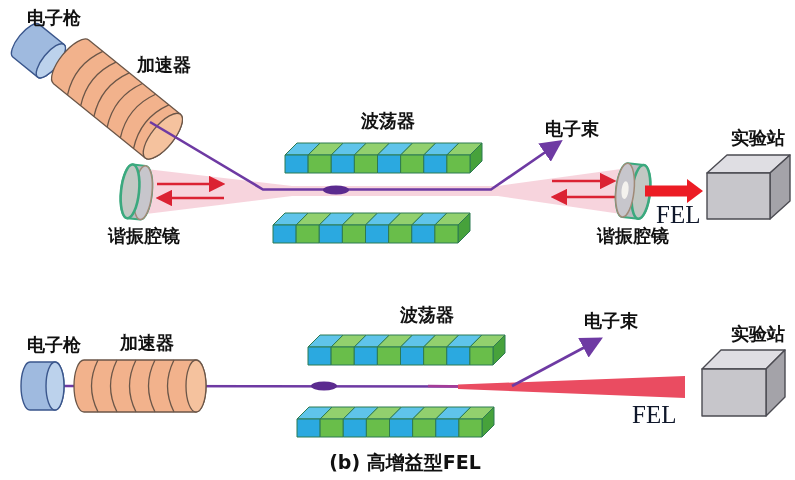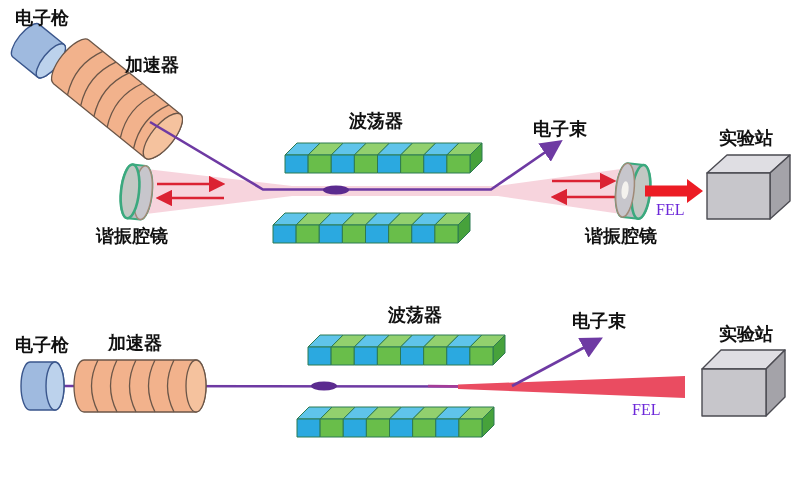--- a/index.html
+++ b/index.html
@@ -6,7 +6,7 @@
   #stage{position:relative;width:795px;height:480px;background:var(--background,#fff);overflow:hidden;
          font-family:"DejaVu Sans","Liberation Sans",sans-serif;}
   #art{position:absolute;left:0;top:0;}
-  .lbl{position:absolute;font-size:18px;font-weight:bold;color:#111;white-space:nowrap;line-height:1.1;}
+  .lbl{position:absolute;font-size:18px;font-weight:bold;color:#111;white-space:nowrap;line-height:1.1;margin-left:12px;}
   .lbl-serif{position:absolute;font-family:"Liberation Serif","DejaVu Serif",serif;font-size:16px;color:#6d28d9;white-space:nowrap;}
   .cap{position:absolute;width:300px;text-align:center;font-size:19px;font-weight:bold;color:#111;white-space:nowrap;}
   .purple-fill{fill:var(--purple-beam);}

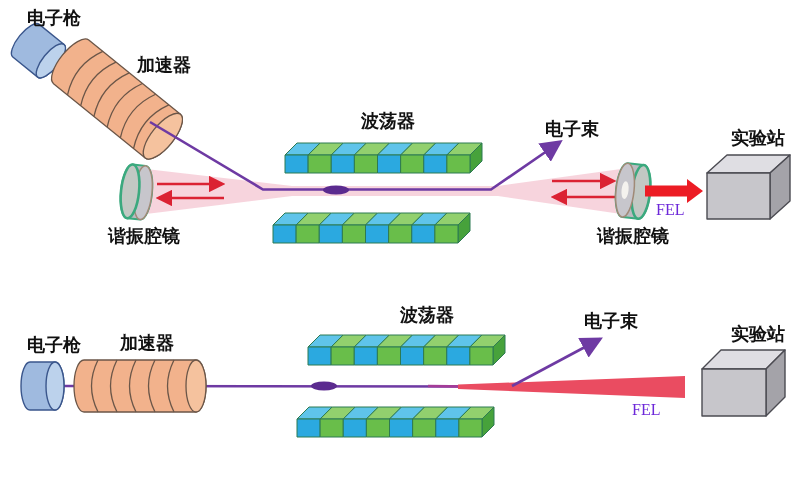--- a/index.html
+++ b/index.html
@@ -7,7 +7,7 @@
          font-family:"DejaVu Sans","Liberation Sans",sans-serif;}
   #art{position:absolute;left:0;top:0;}
   .lbl{position:absolute;font-size:18px;font-weight:bold;color:#111;white-space:nowrap;line-height:1.1;margin-left:12px;}
-  .lbl-serif{position:absolute;font-family:"Liberation Serif","DejaVu Serif",serif;font-size:16px;color:#6d28d9;white-space:nowrap;}
+  .lbl-serif{position:absolute;font-family:"Liberation Serif","DejaVu Serif",serif;font-size:25px;color:#0f172a;white-space:nowrap;}
   .cap{position:absolute;width:300px;text-align:center;font-size:19px;font-weight:bold;color:#111;white-space:nowrap;}
   .purple-fill{fill:var(--purple-beam);}
   .red-fill{fill:var(--red-arrow);}

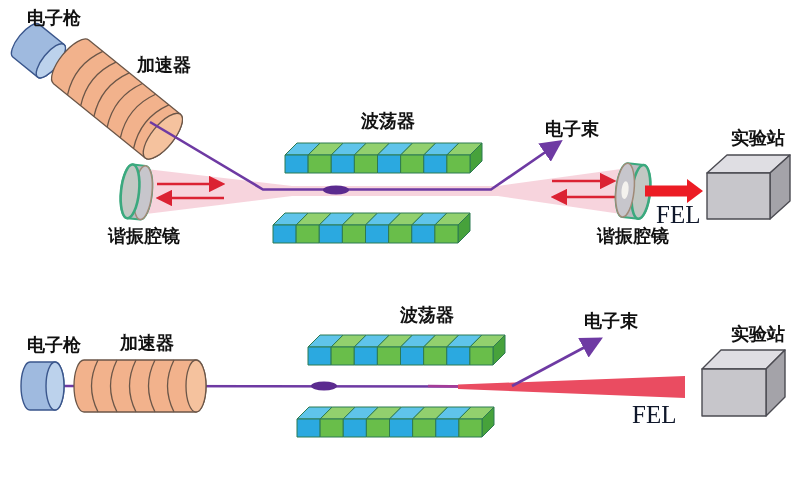--- a/index.html
+++ b/index.html
@@ -197,6 +197,7 @@
   <div class="lbl" style="left:572px;top:311px">电子束</div>
   <div class="lbl-serif" style="left:632px;top:401px">FEL</div>
   <div class="lbl" style="left:719px;top:324px">实验站</div>
+  <div class="cap" style="left:255px;top:450px">(b) 高增益型FEL</div>
 </div>
 
 </body></html>

